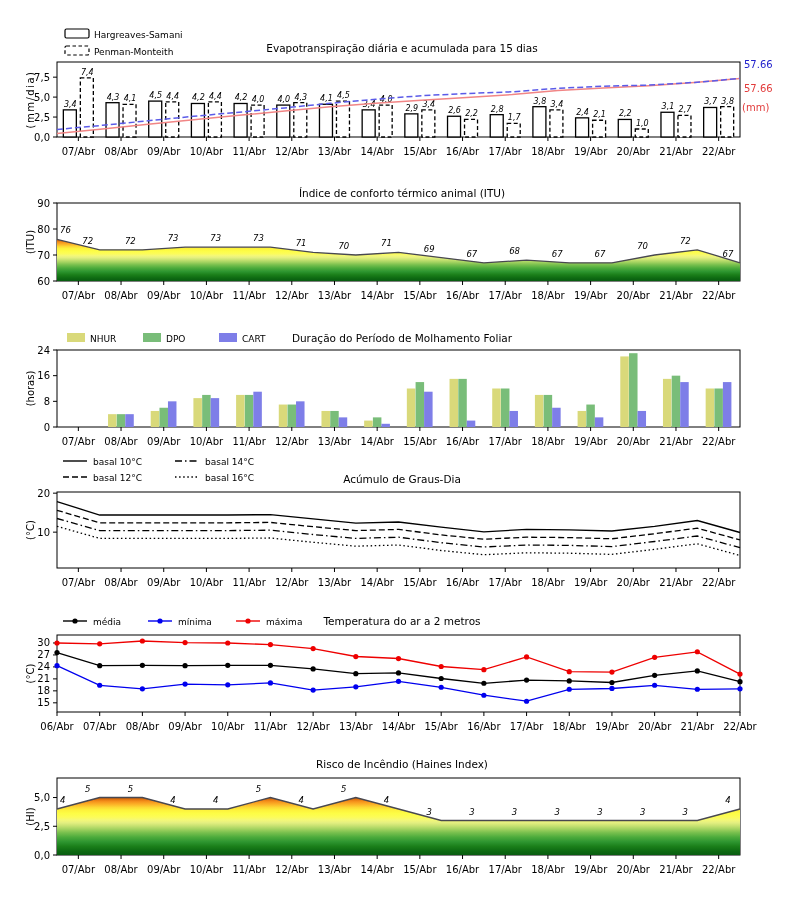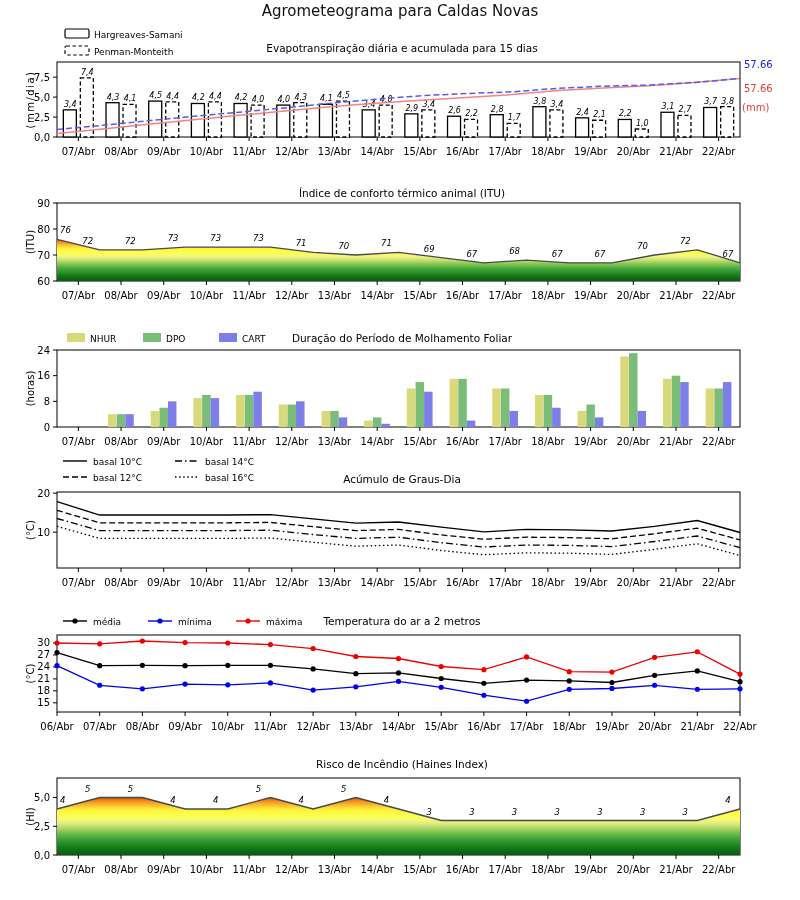--- a/index.html
+++ b/index.html
@@ -13,7 +13,6 @@
 <body>
 
 <main class="fig">
-  <h1>Agrometeograma para Caldas Novas</h1>
   <svg id="canvas" width="800" height="900" viewBox="0 0 800 900">
       <g>
         <rect x="57" y="62" width="683" height="75" fill="none" stroke="#000" stroke-width="1"></rect>

